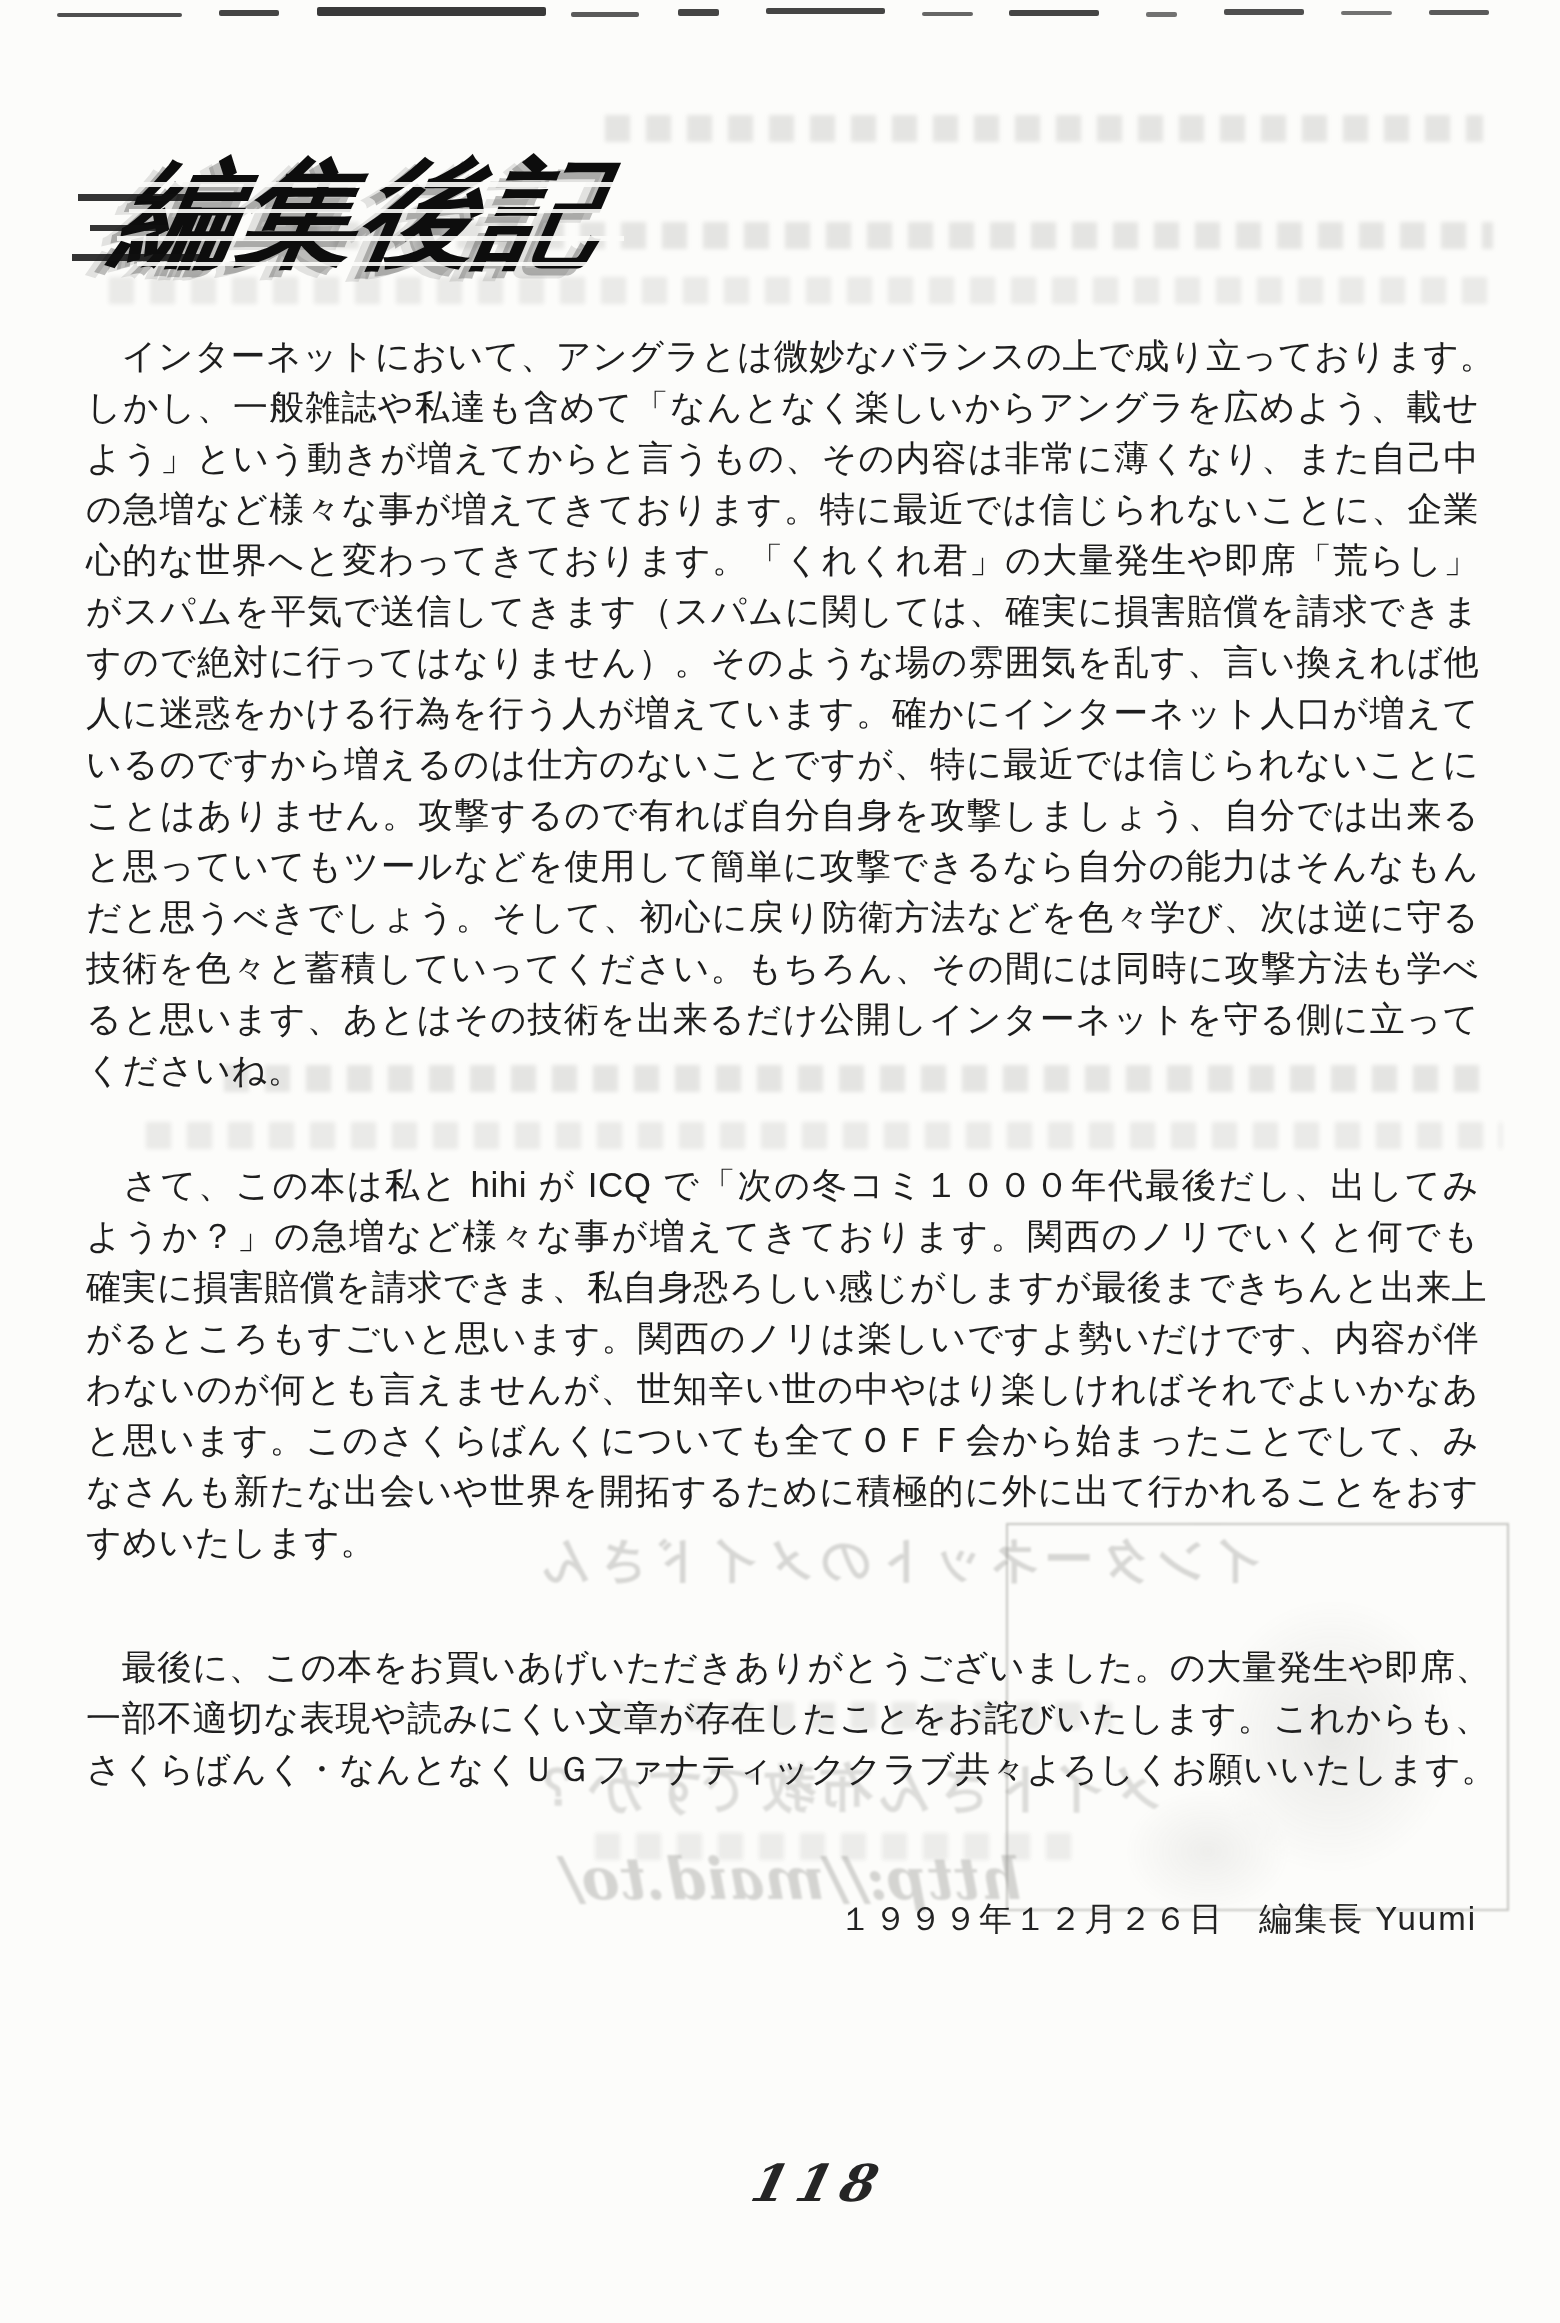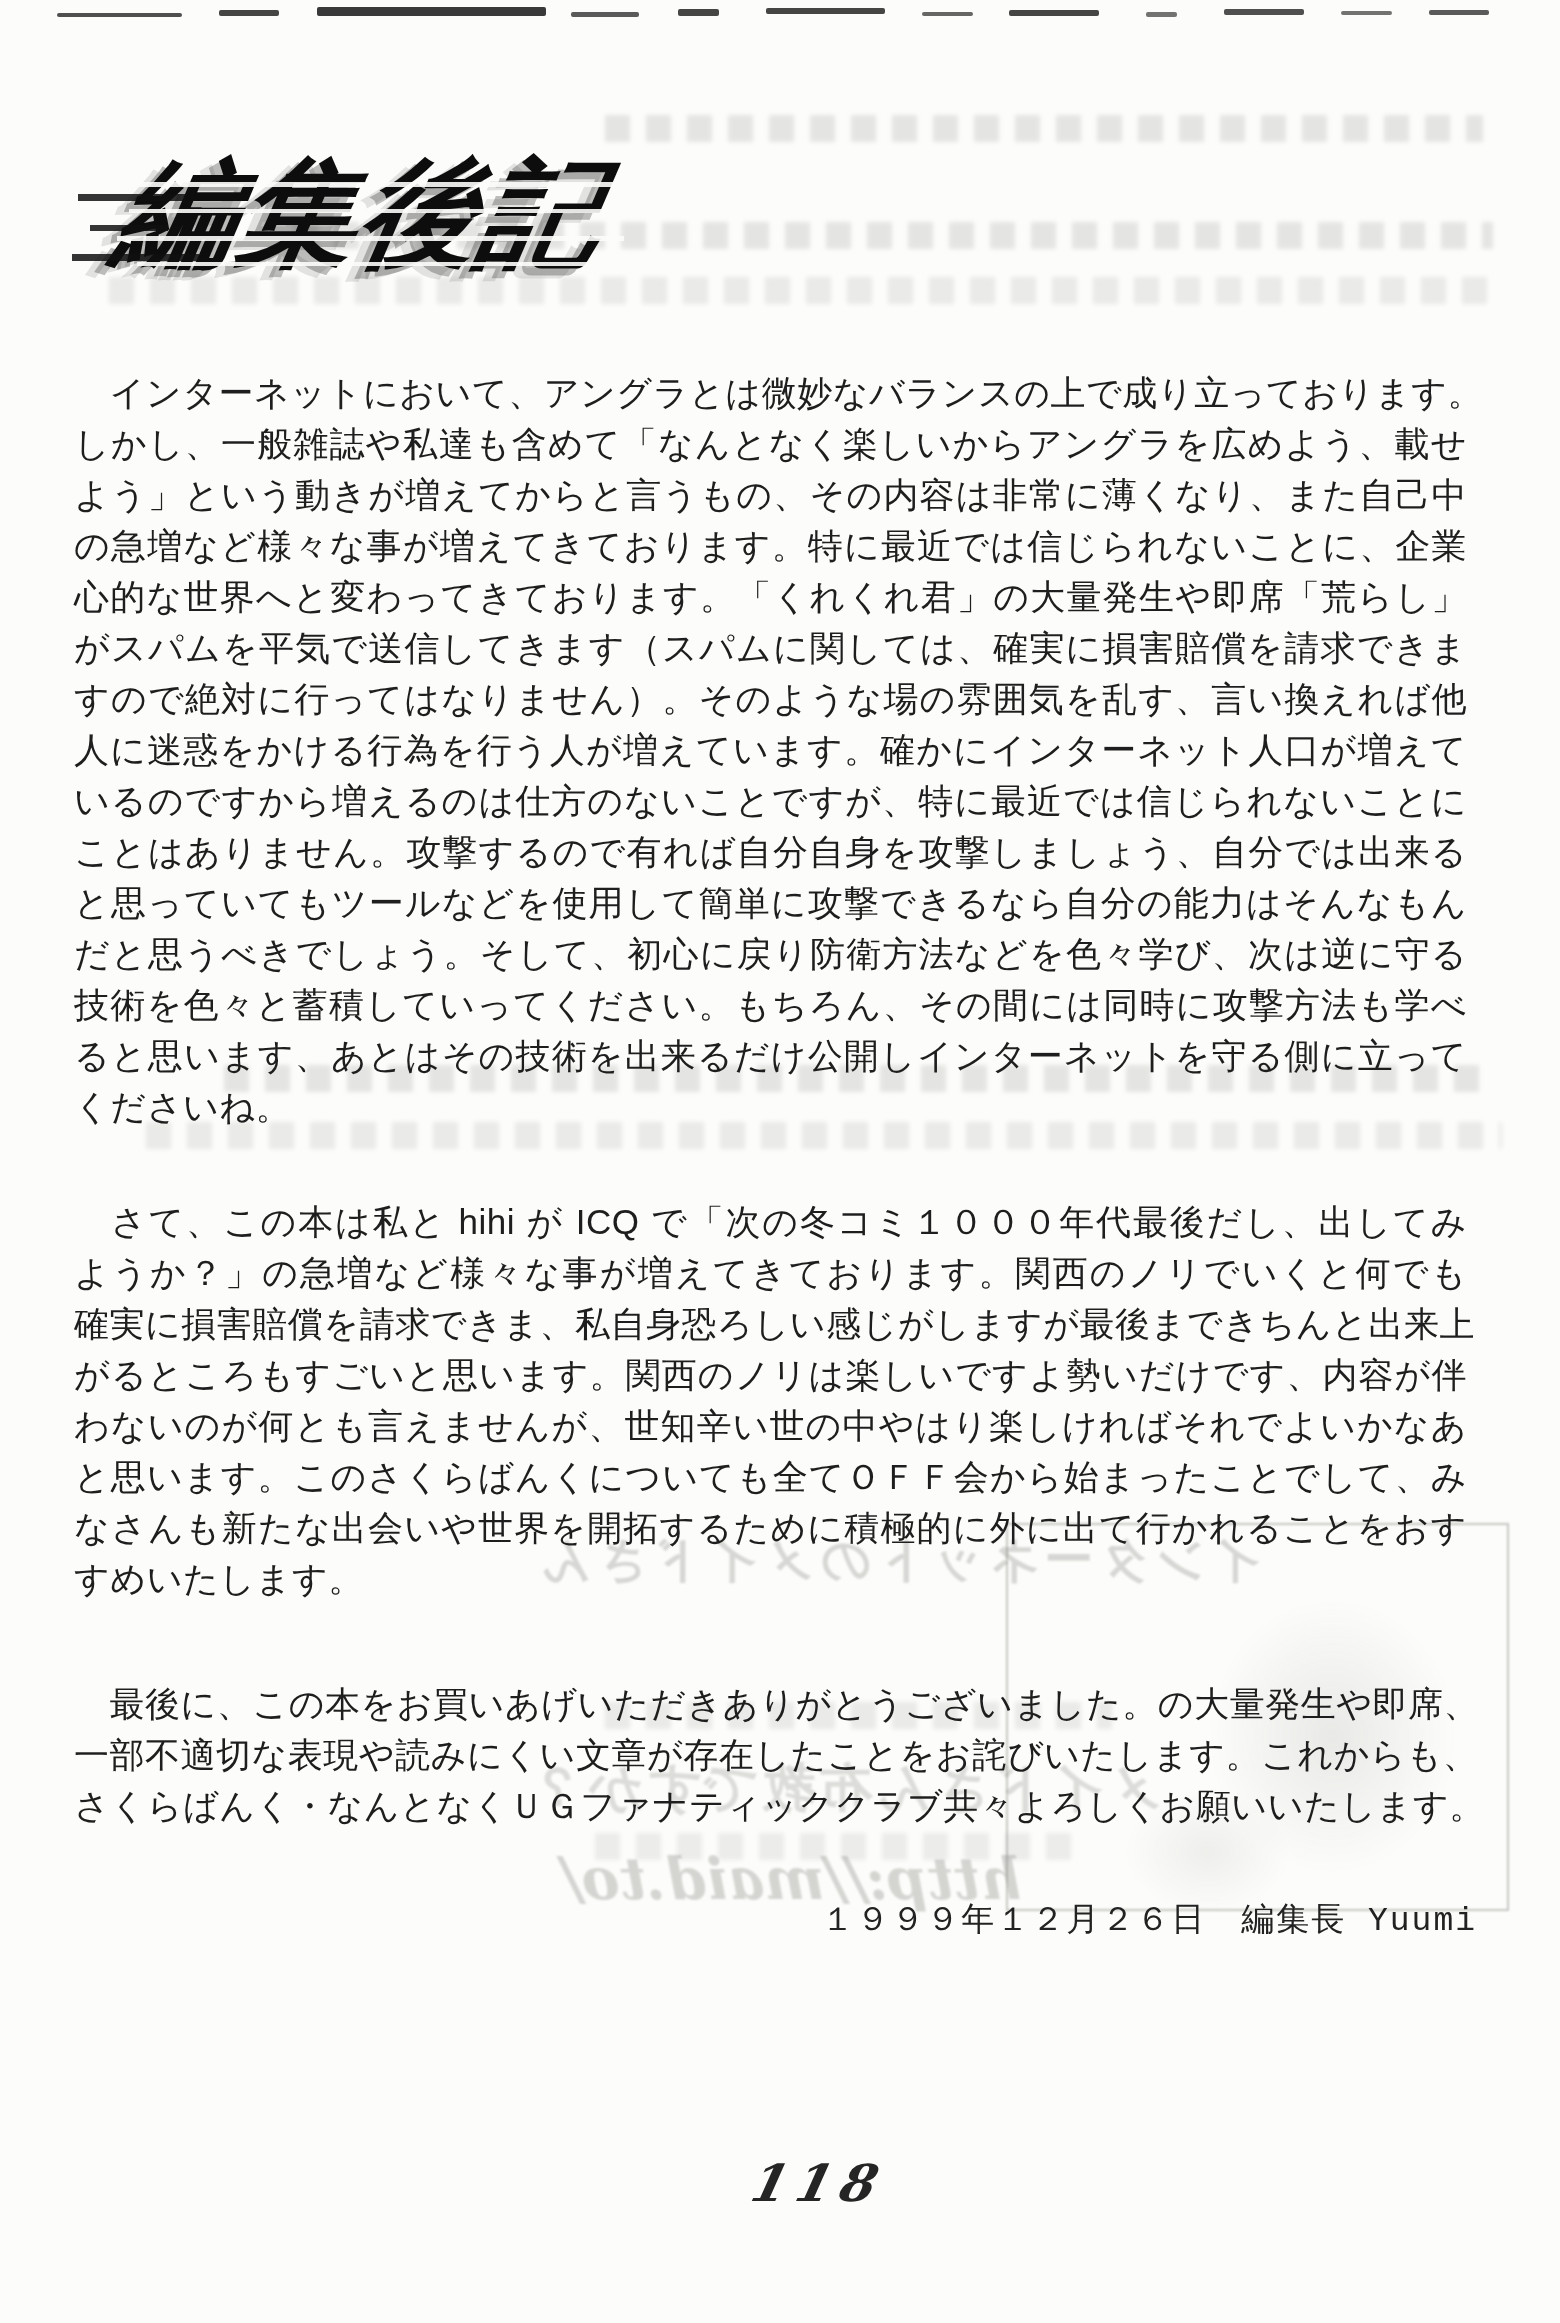--- a/index.html
+++ b/index.html
@@ -53,9 +53,9 @@
 
   
   .para {
-    position: absolute; left: 74px; width: 1393px;
+    position: absolute; left: 86px; width: 1393px;
     font-size: 35px; line-height: 51px;
-    color: #1e1e1e; letter-spacing: 0.5px; margin-top: 37px;
+    color: #1e1e1e; letter-spacing: 0.5px;
   }
   .para .tline { text-align: justify; text-align-last: justify; white-space: nowrap; }
   .para .tline:last-child { text-align-last: left; }

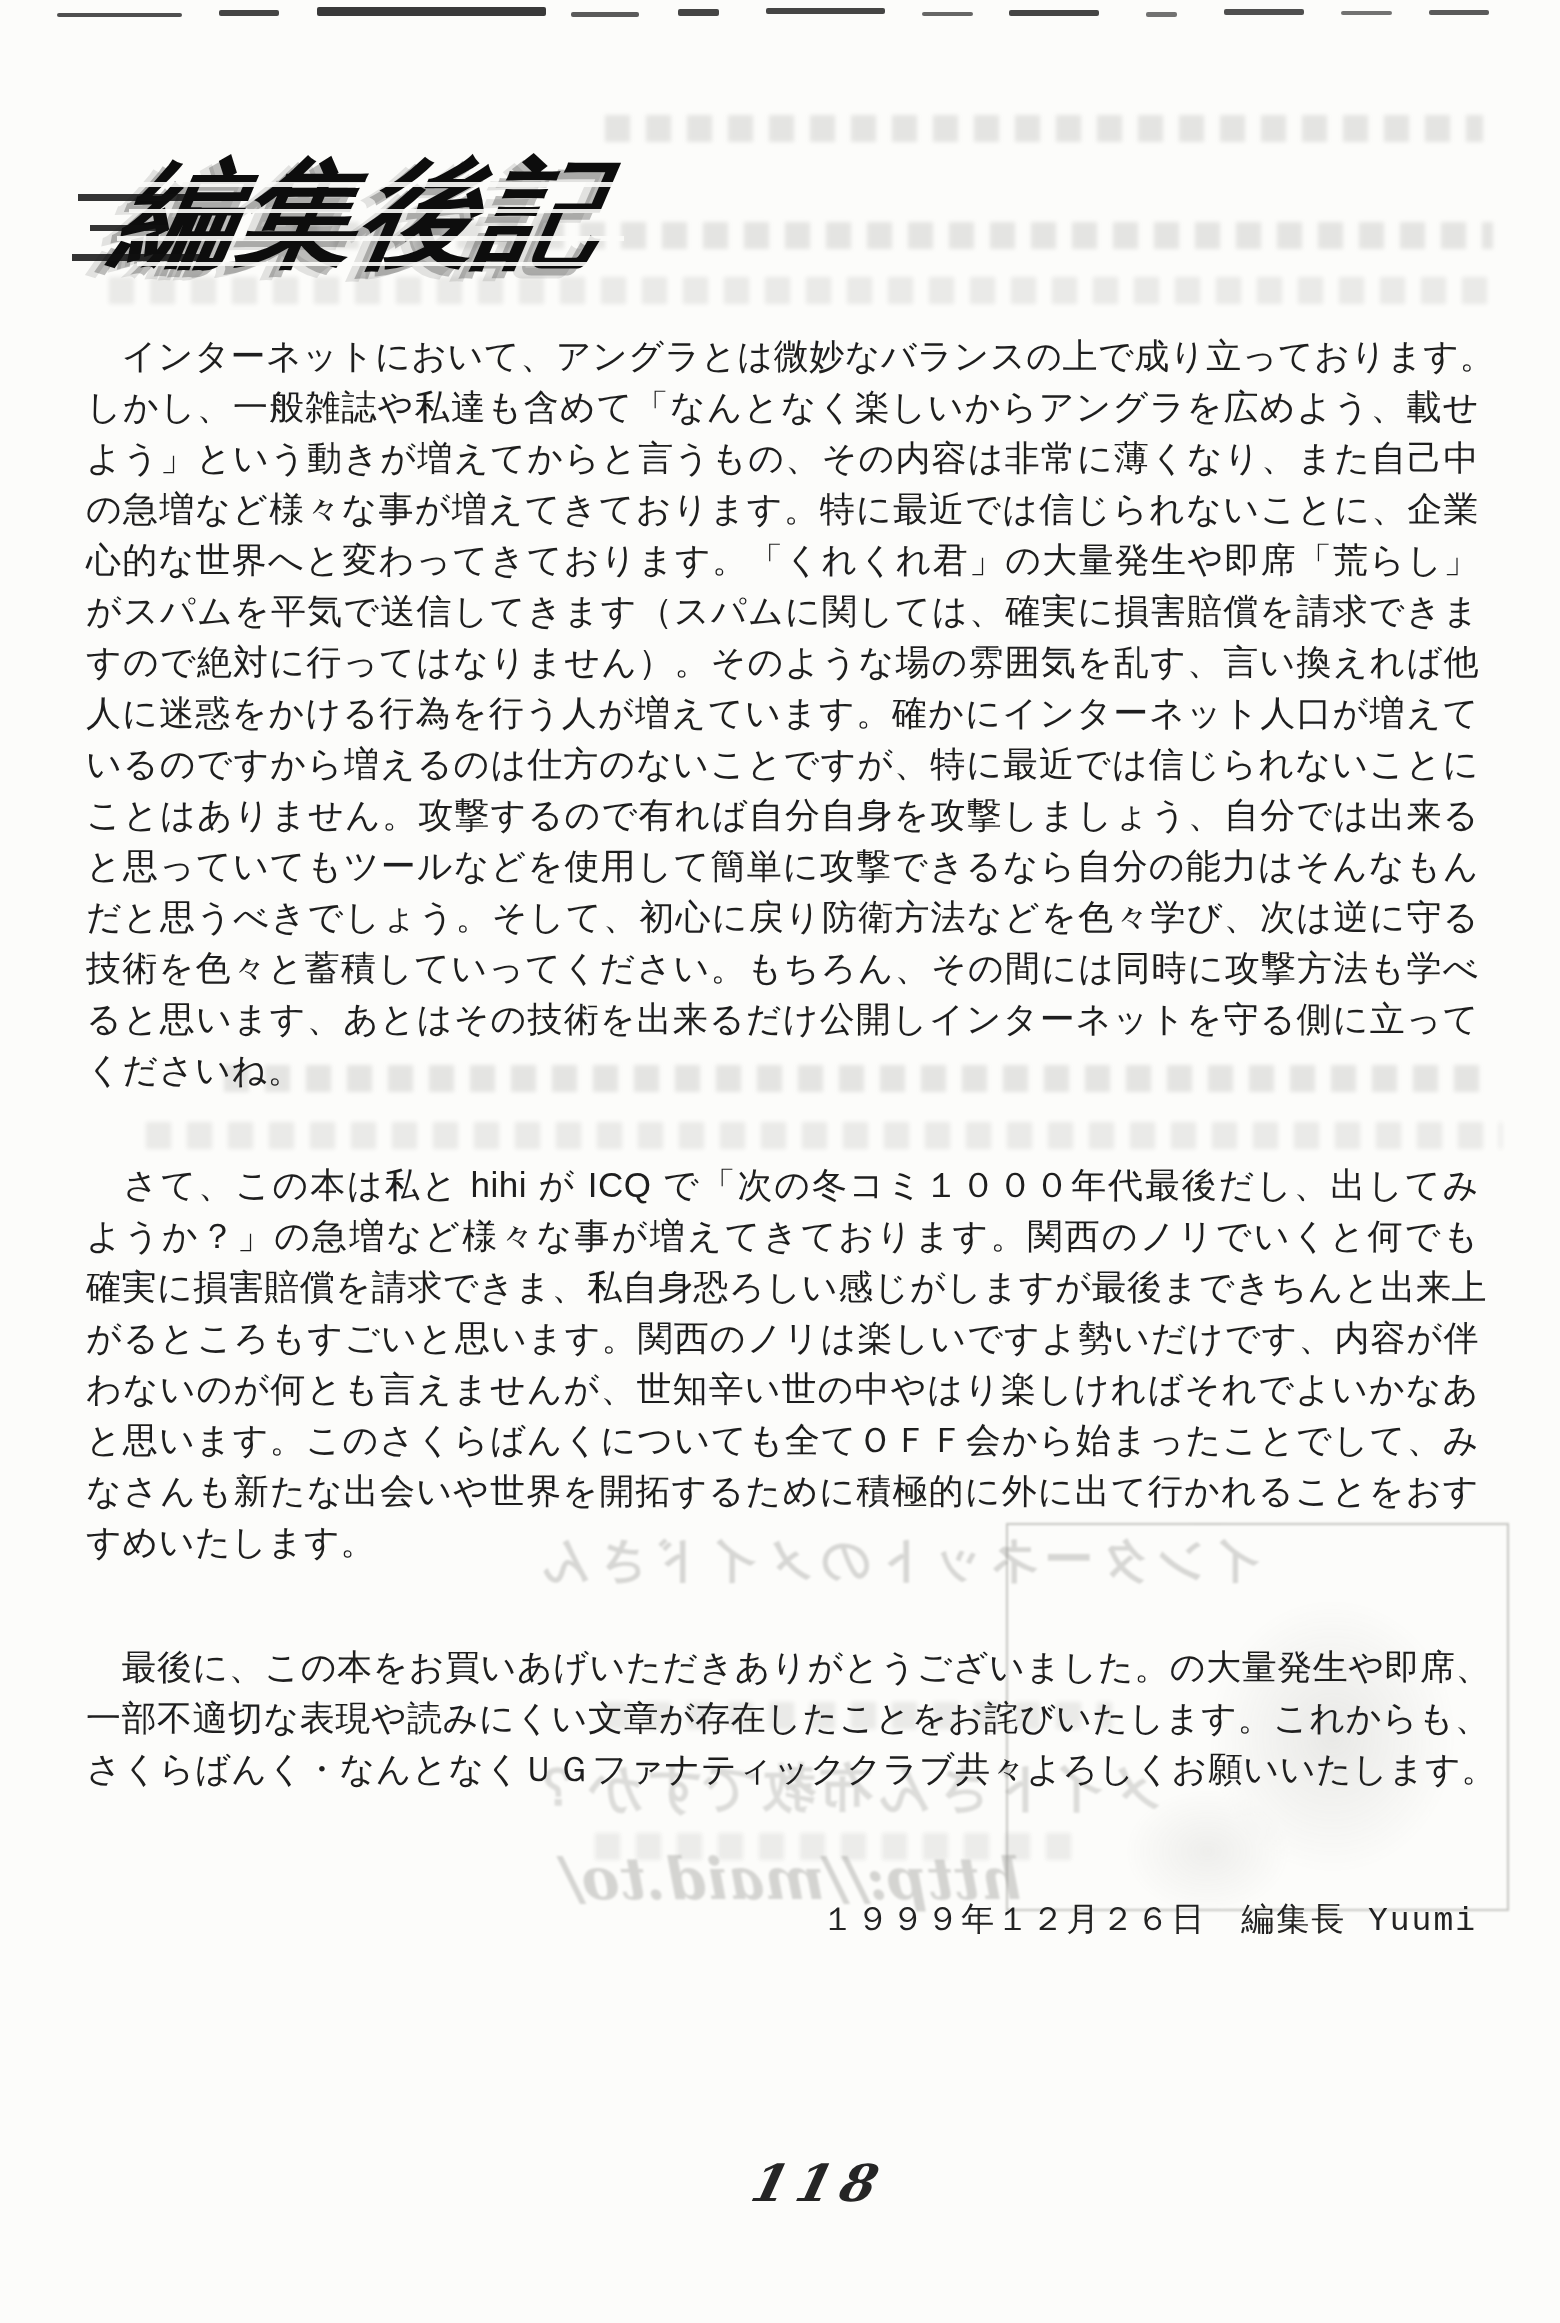--- a/index.html
+++ b/index.html
@@ -68,7 +68,7 @@
     position: absolute; left: 86px; top: 1897px; width: 1391px;
     font-size: 33px; color: #222; letter-spacing: 2px;
     text-align: right;
-    font-family: Liberation Mono, monospace;
+    font-family: Liberation Sans, sans-serif;
   }
 
   .pagenum {

